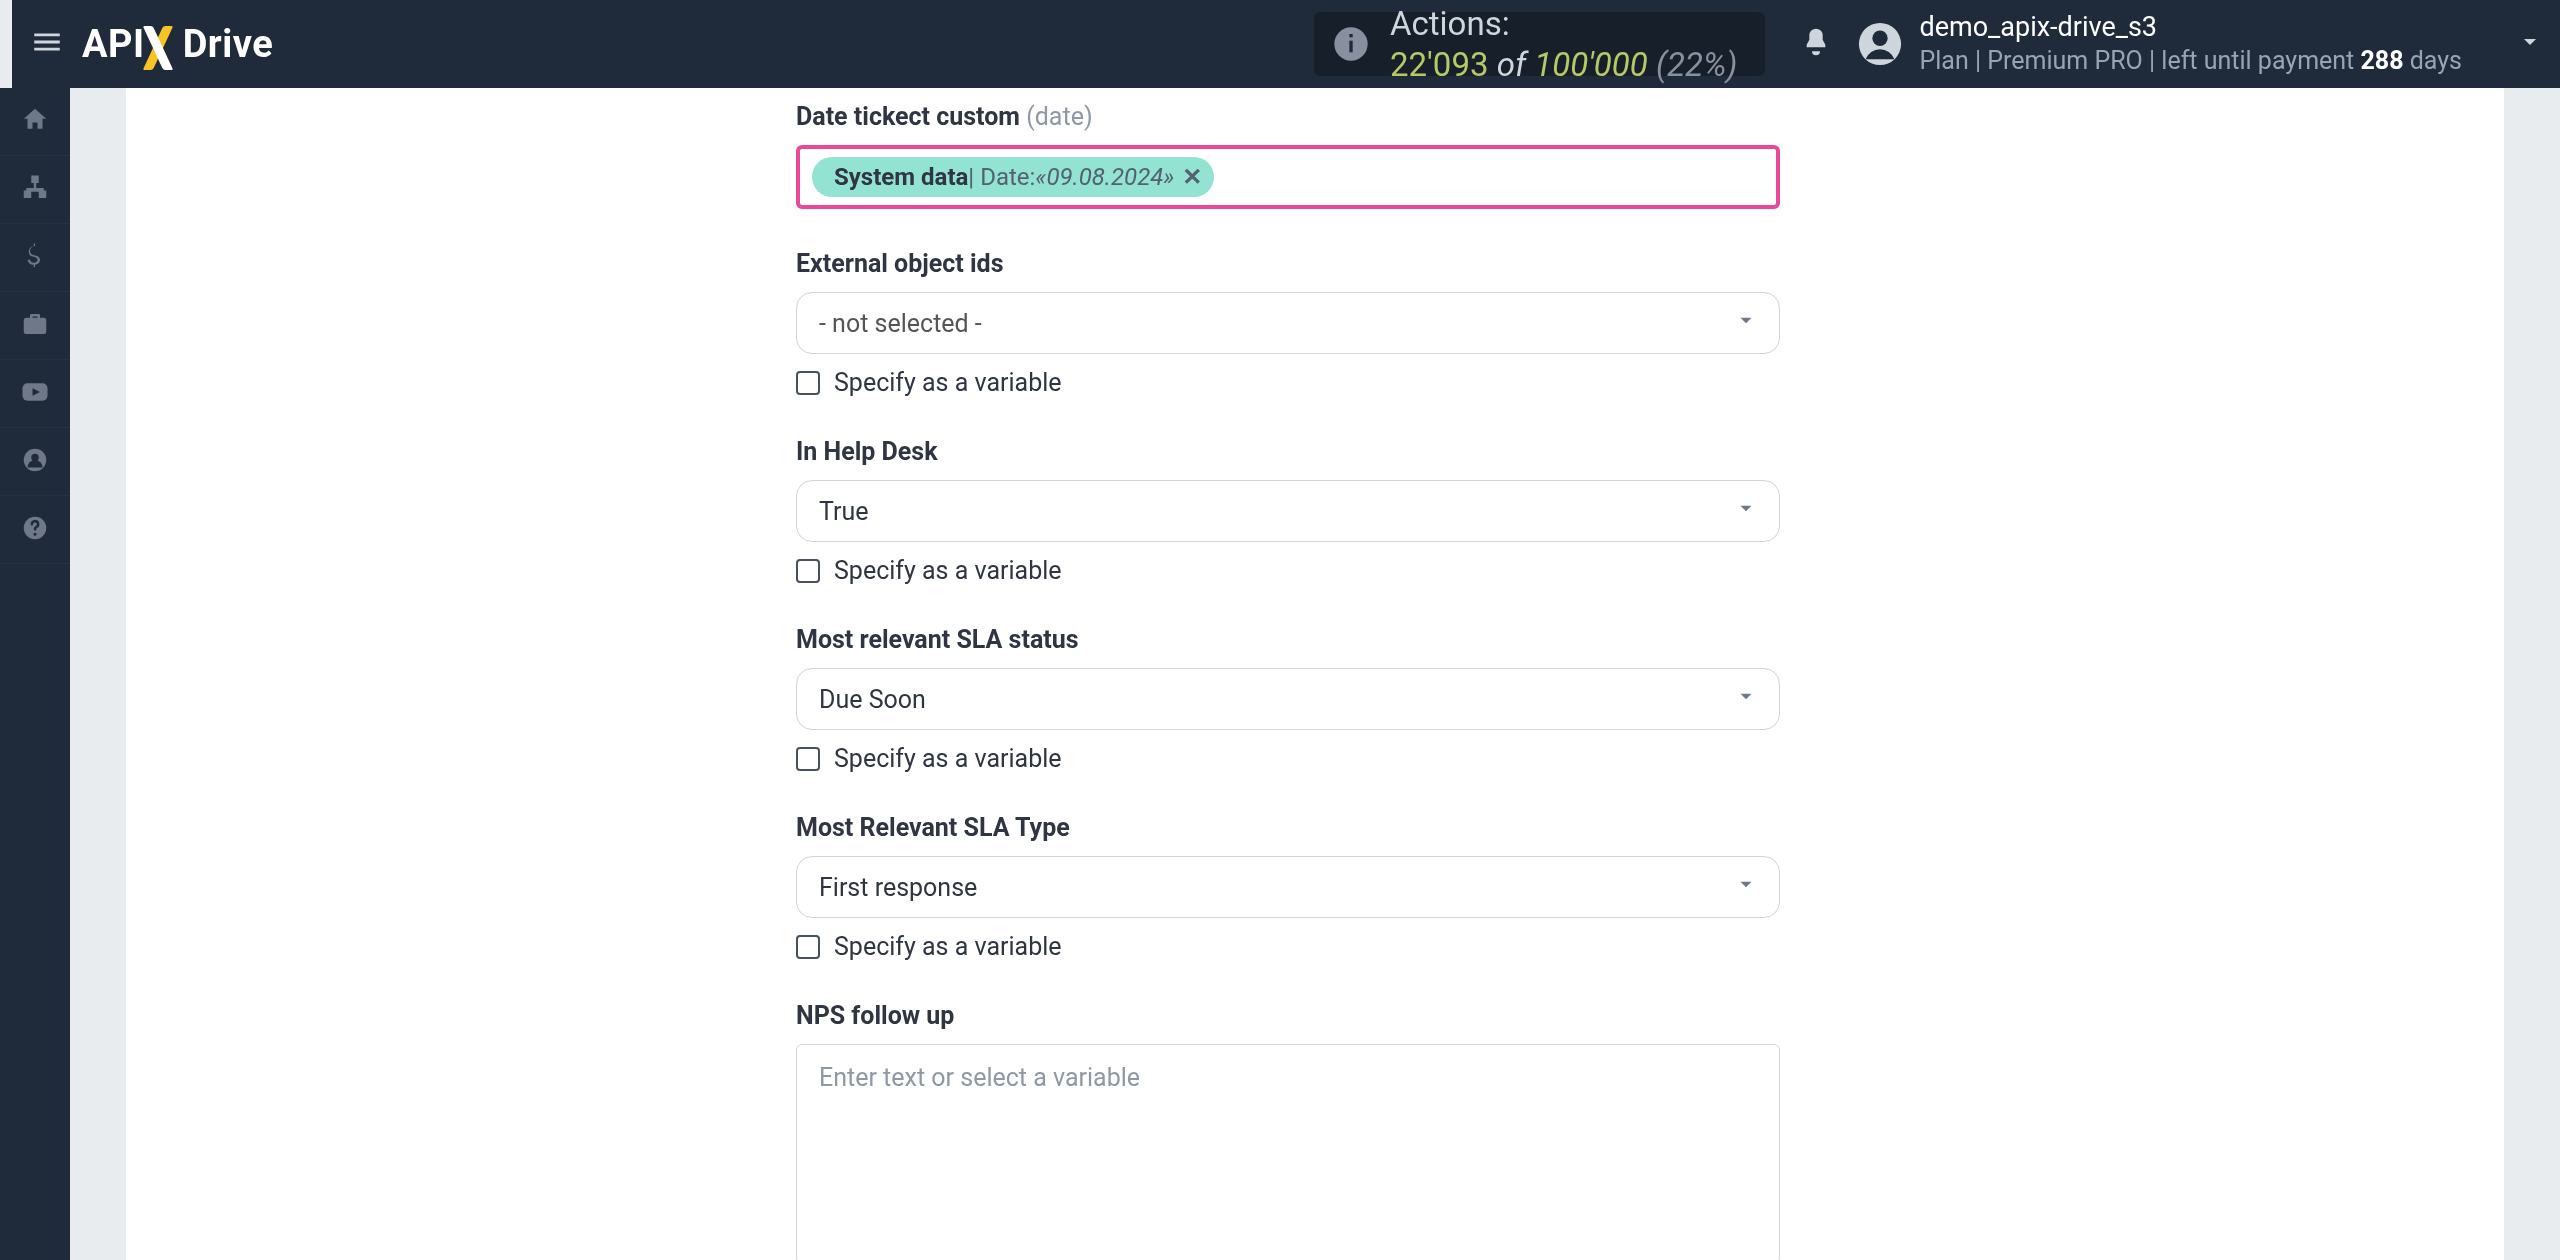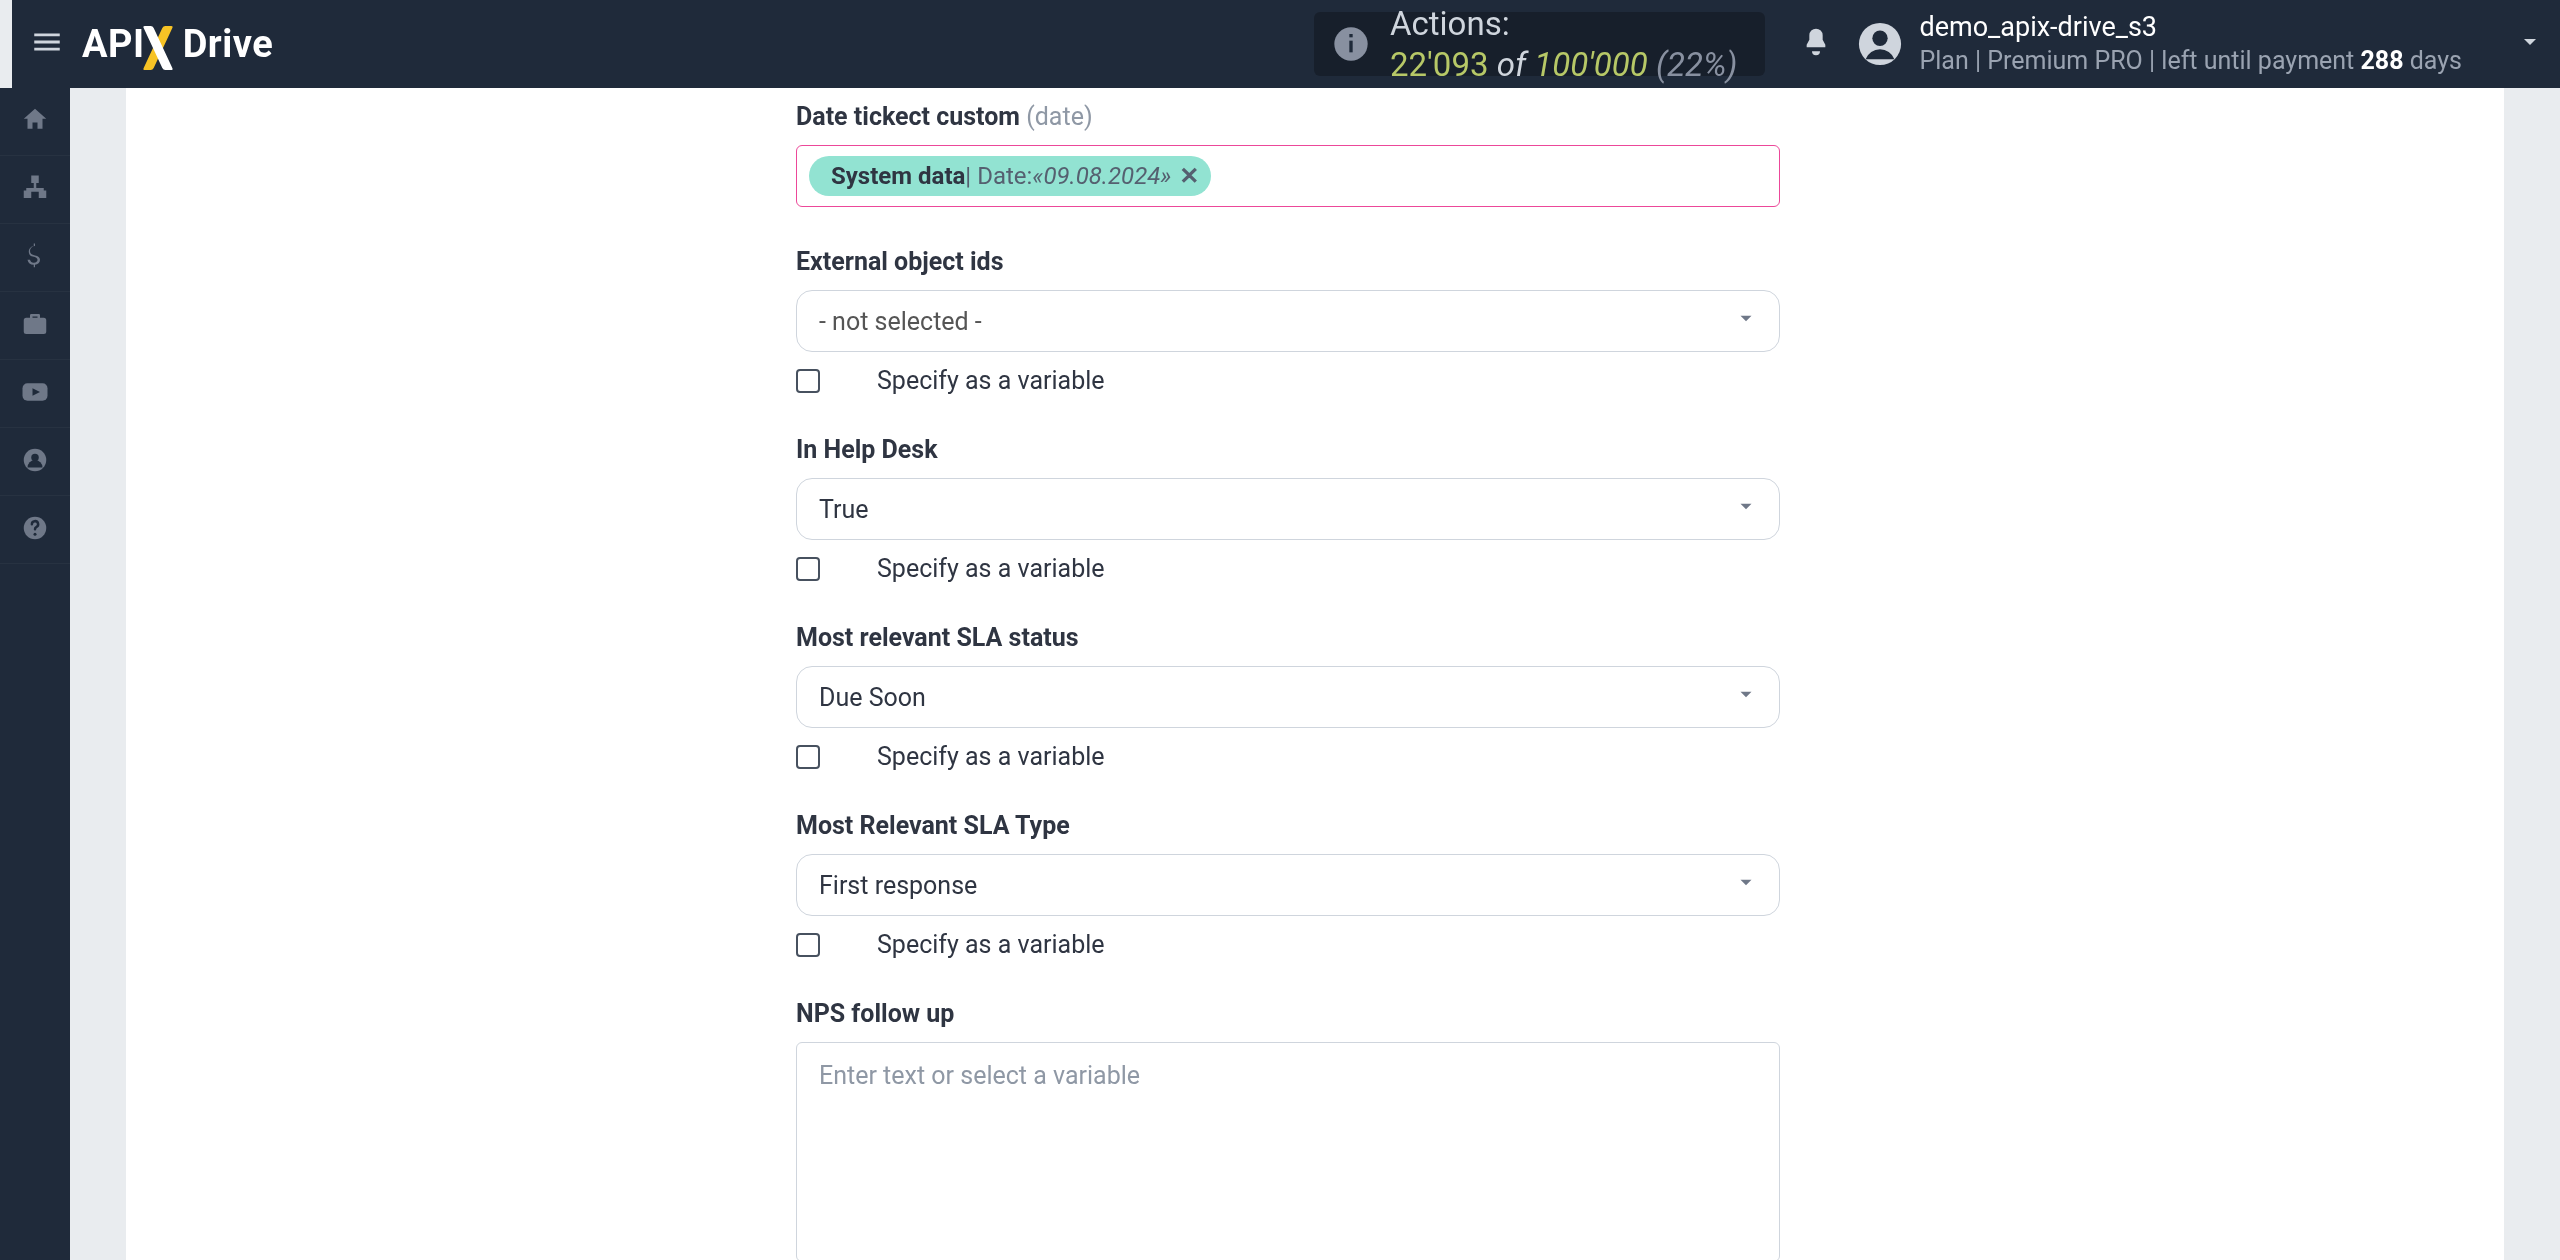--- a/index.html
+++ b/index.html
@@ -157,10 +157,10 @@
   .label .hint { color: #8f98a5; font-weight: 400; }
 
   .token-field {
-    border: 1px solid #ec4899; border-radius: 6px;
+    border: 4px solid #ec4899; border-radius: 6px;
     min-height: 62px;
     padding: 8px 12px;
-    display: flex; align-items: center; flex-wrap: wrap;
+    display: flex; align-items: flex-end; flex-wrap: wrap;
     background: #fff;
     cursor: text;
   }

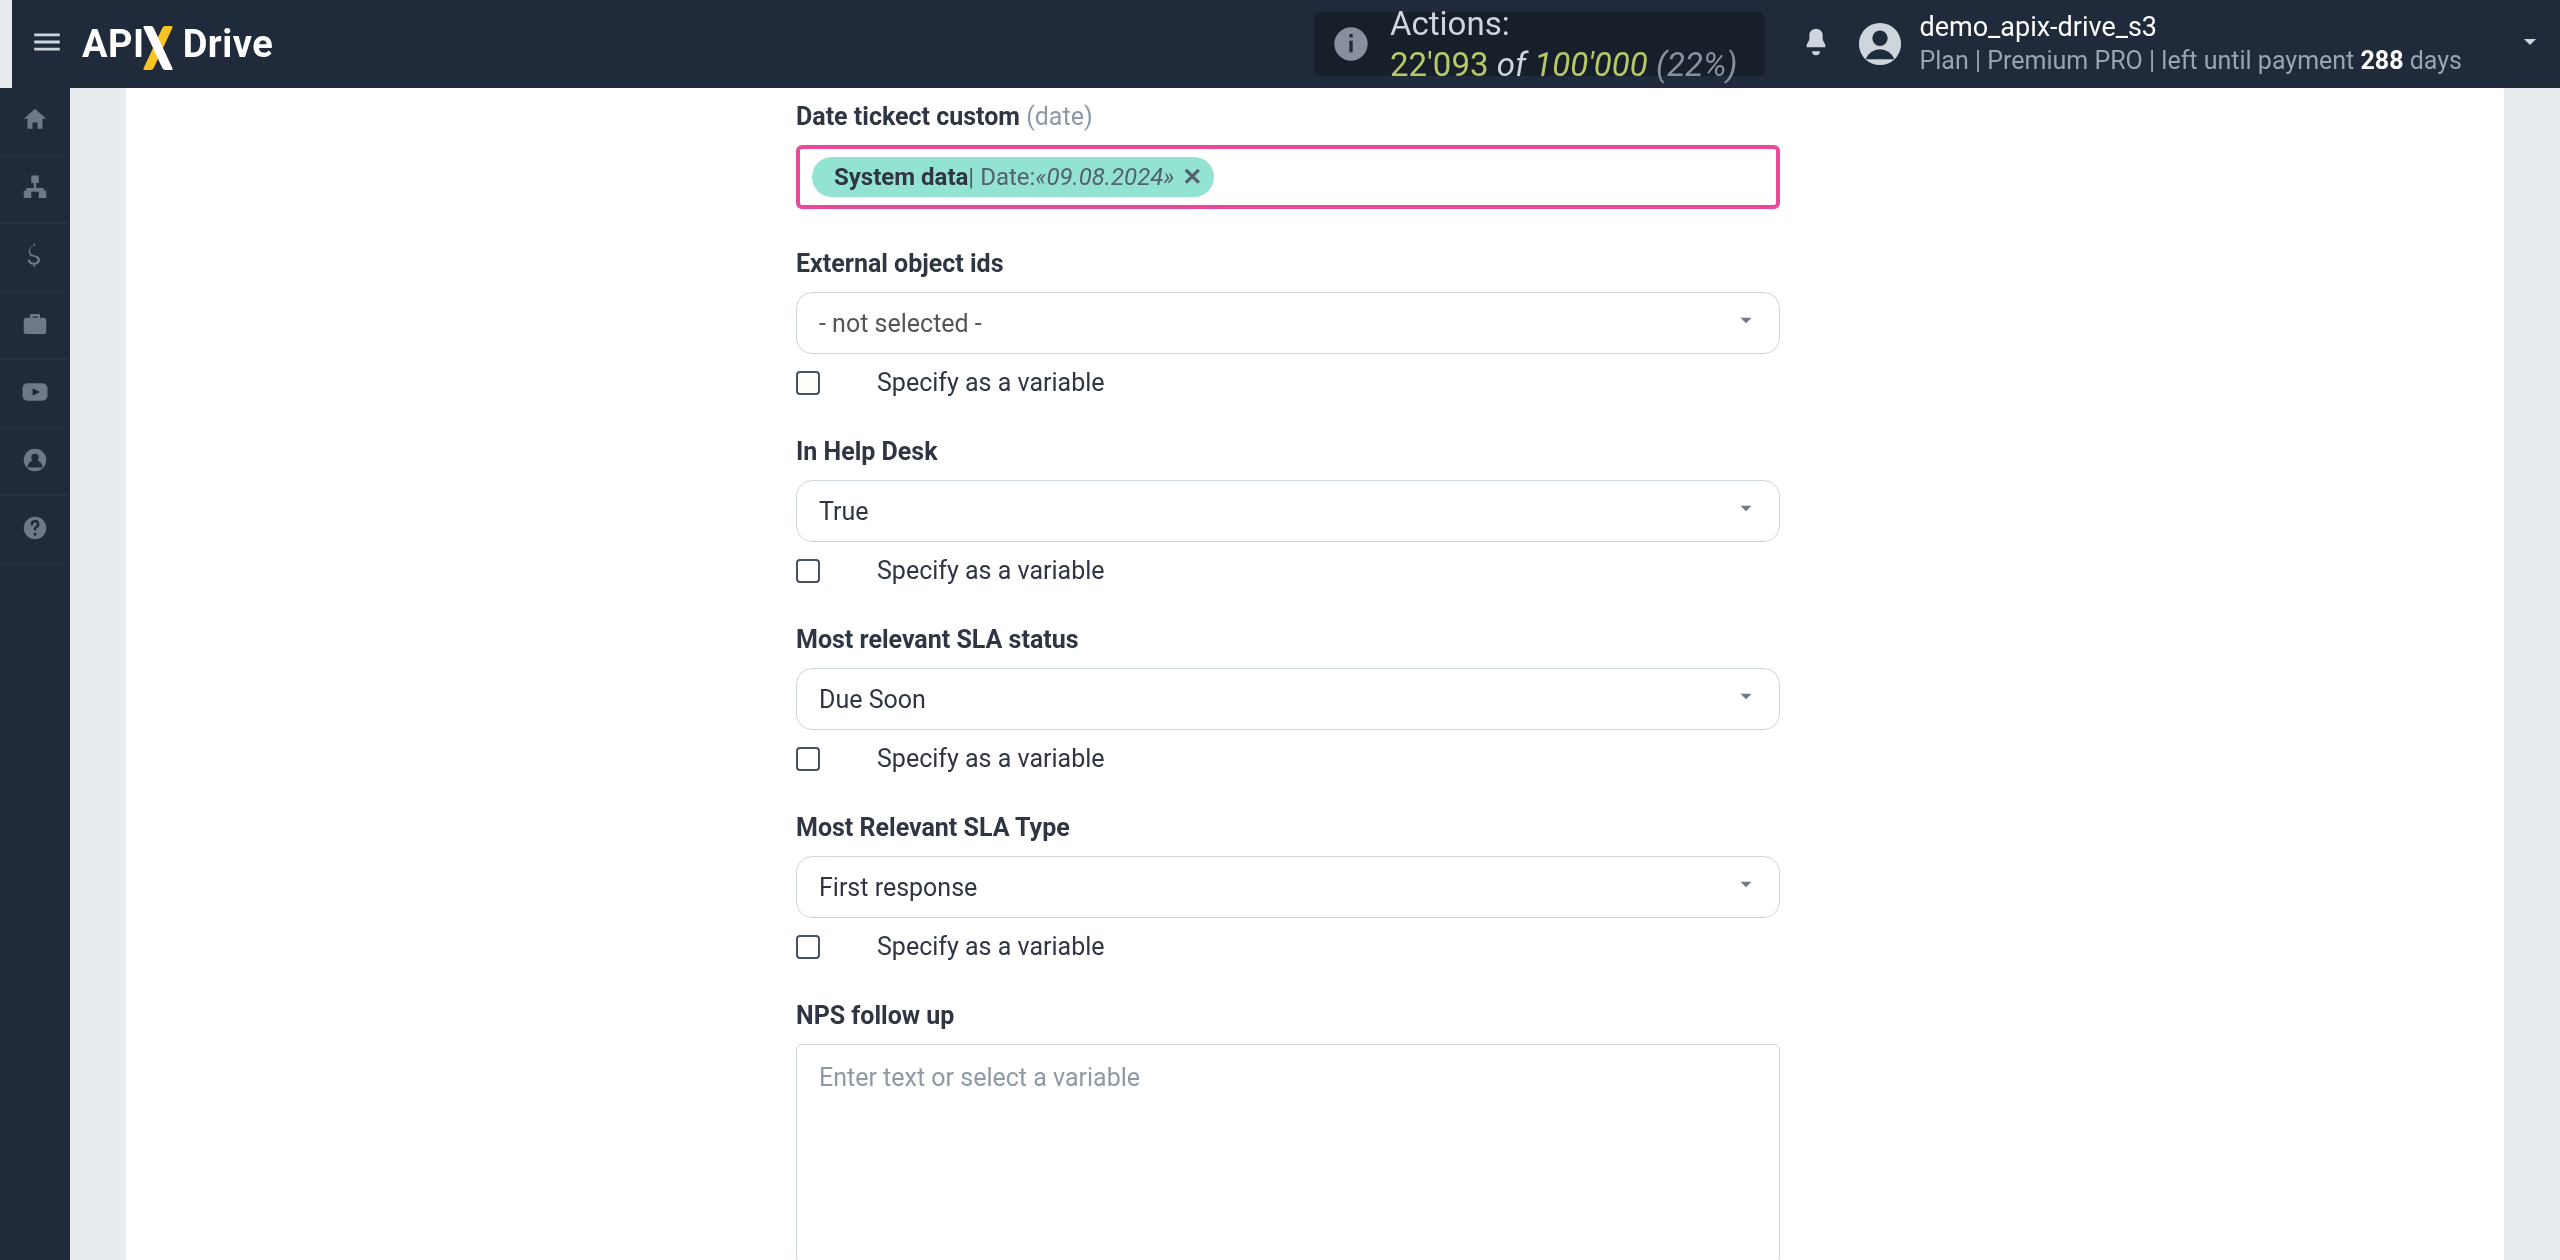--- a/index.html
+++ b/index.html
@@ -206,7 +206,6 @@
     font-size: 25px; color: #2f3542;
     cursor: pointer;
     user-select: none;
-    gap: 43px;
   }
   .checkbox {
     width: 24px; height: 24px;

